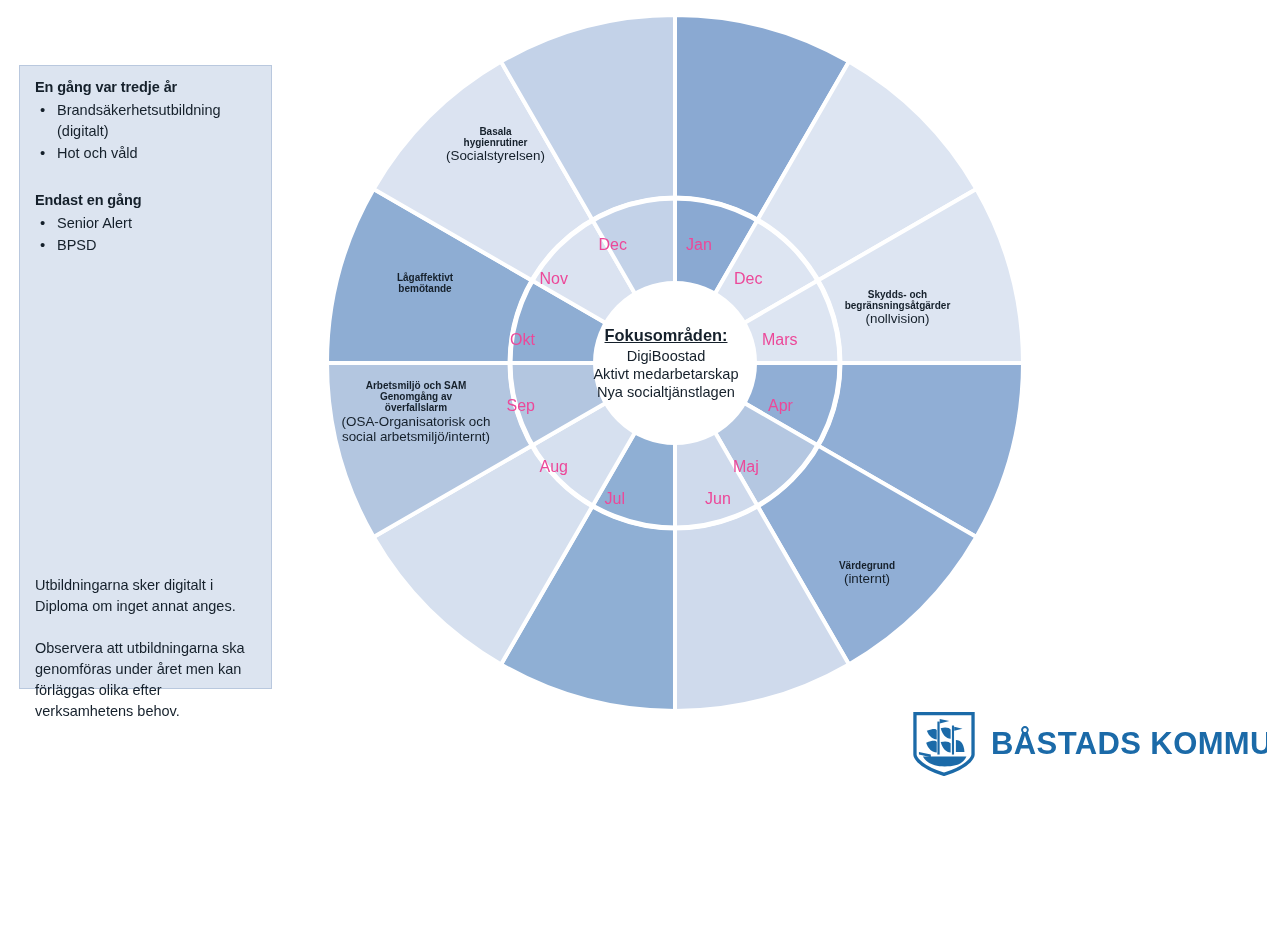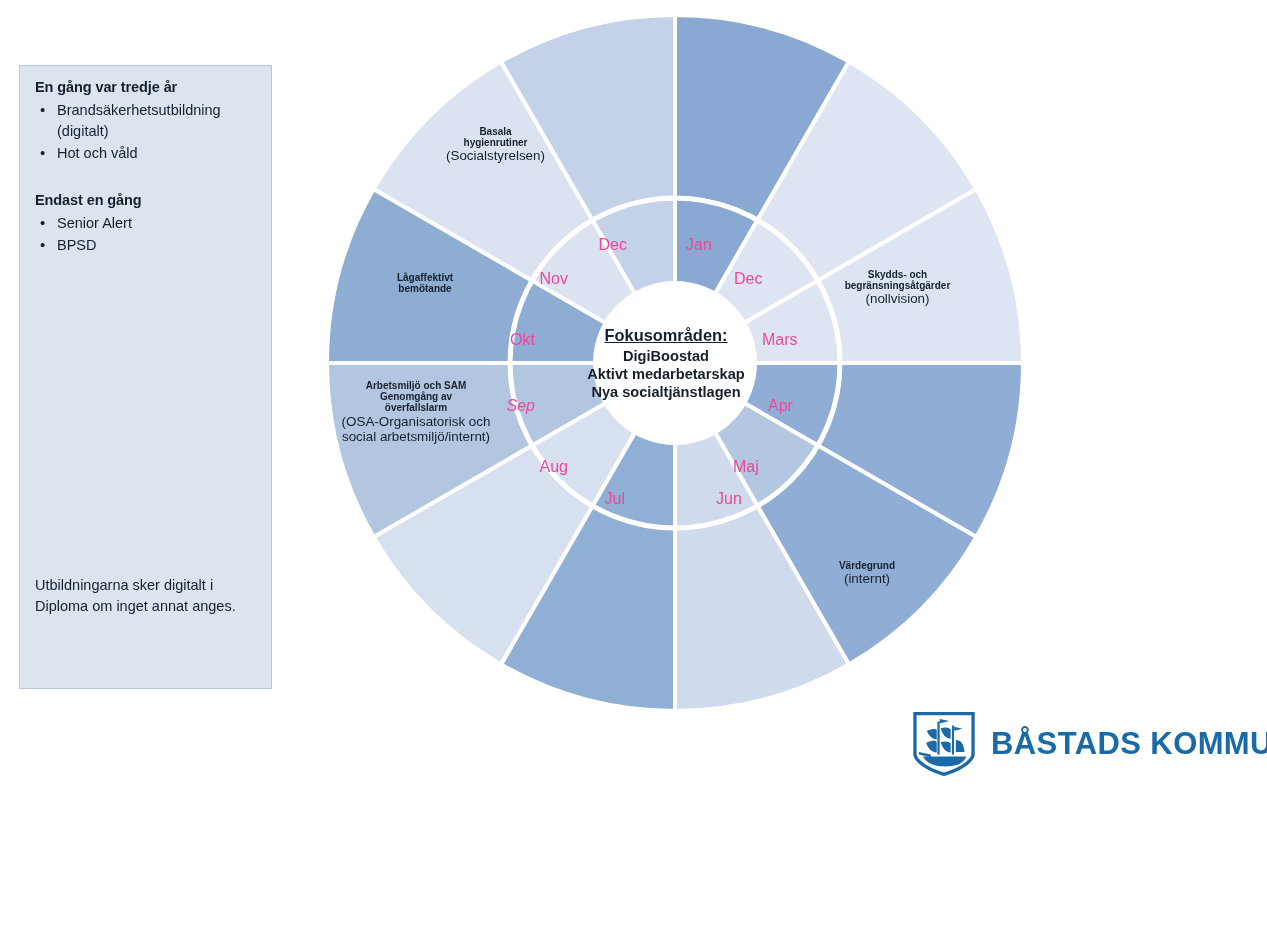--- a/index.html
+++ b/index.html
@@ -244,7 +244,7 @@
     <span class="t2">(Socialstyrelsen)</span>
   </div>
 
-  <div class="seg-label" style="left:455px; top:261px; width:245px;">
+  <div class="seg-label" style="left:455px; top:281px; width:245px;">
     <span class="t1">Skydds- och</span>
     <span class="t1">begränsningsåtgärder</span>
     <span class="t2">(nollvision)</span>

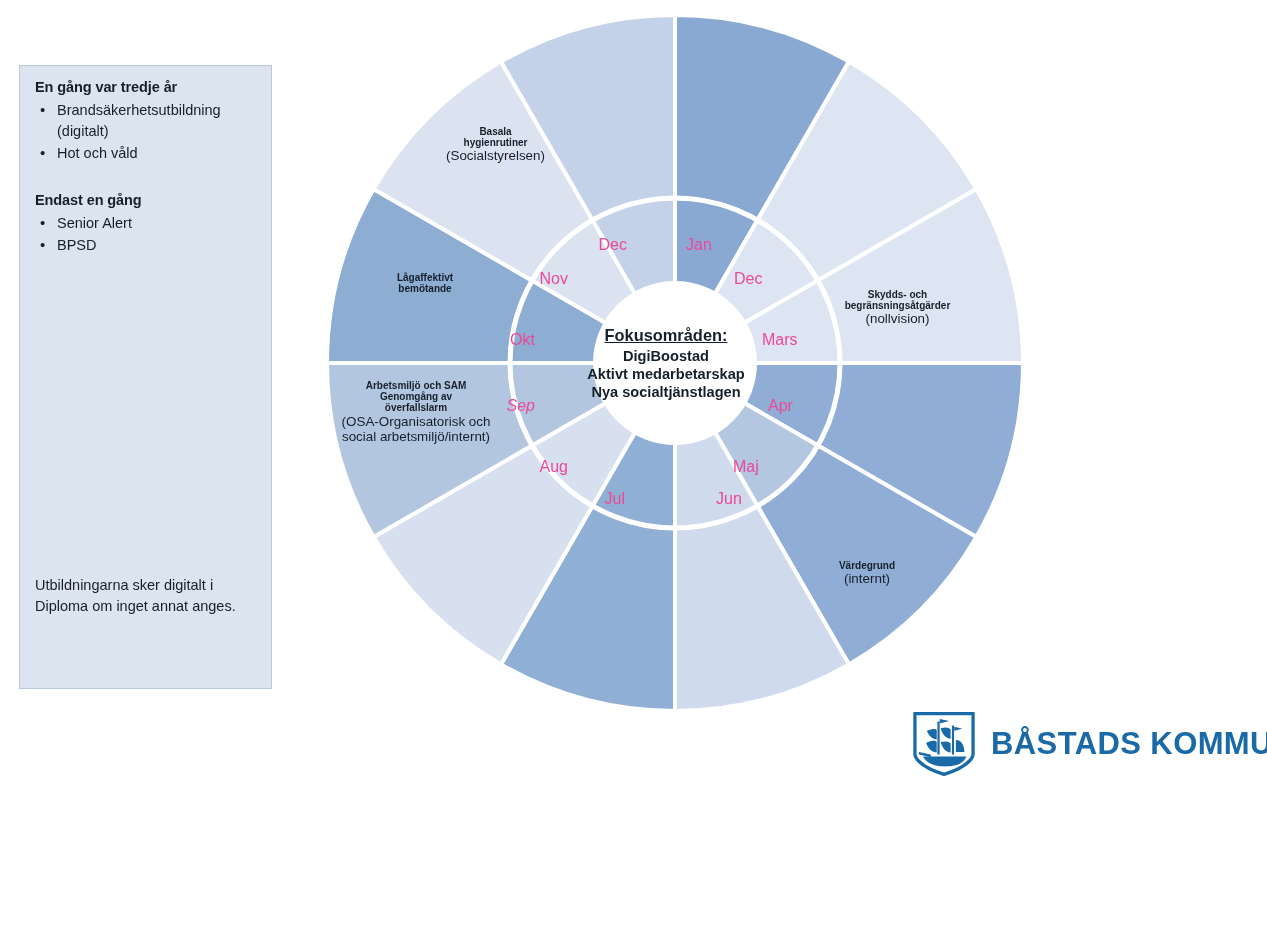--- a/index.html
+++ b/index.html
@@ -132,7 +132,7 @@
   }
   #hub-text .hub-line {
     display: block;
-    font-weight: bold;
+    font-weight: normal;
     font-size: 14.6px;
   }
 

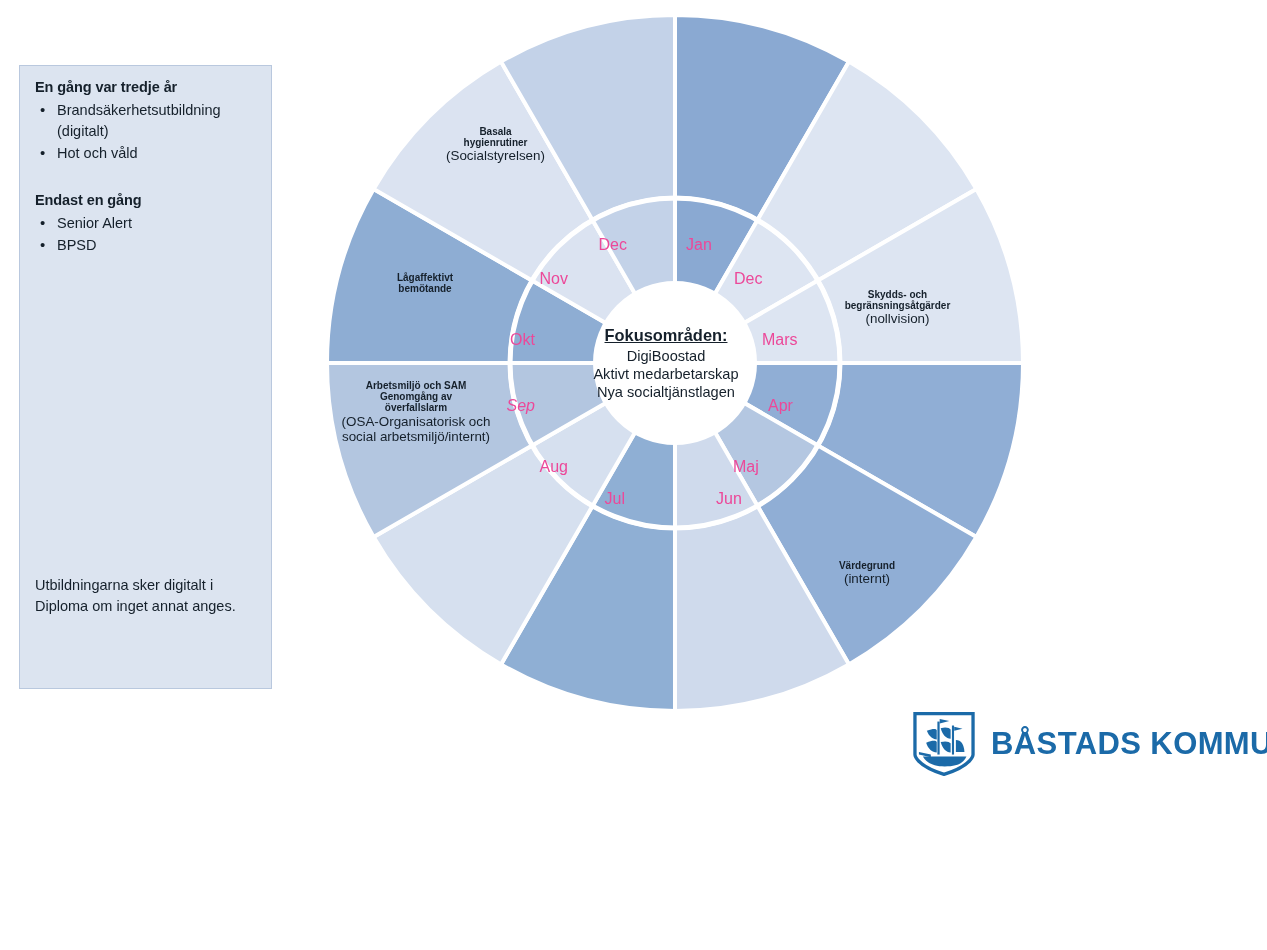--- a/index.html
+++ b/index.html
@@ -276,7 +276,7 @@
   <div class="month-label" style="left:368px; top:482px; width:60px; text-align:left;padding-left:28px;">Jun</div>
   <div class="month-label" style="left:245px; top:482px; width:60px; text-align:right;">Jul</div>
   <div class="month-label" style="left:188px; top:450px; width:60px; text-align:right;">Aug</div>
-  <div class="month-label" style="left:155px; top:389px; width:60px; text-align:right;font-style:italic;">Sep</div>
+  <div class="month-label" style="left:155px; top:389px; width:60px; text-align:right;">Sep</div>
   <div class="month-label" style="left:155px; top:323px; width:60px; text-align:right;">Okt</div>
   <div class="month-label" style="left:188px; top:262px; width:60px; text-align:right;">Nov</div>
   <div class="month-label" style="left:247px; top:228px; width:60px; text-align:right;">Dec</div>

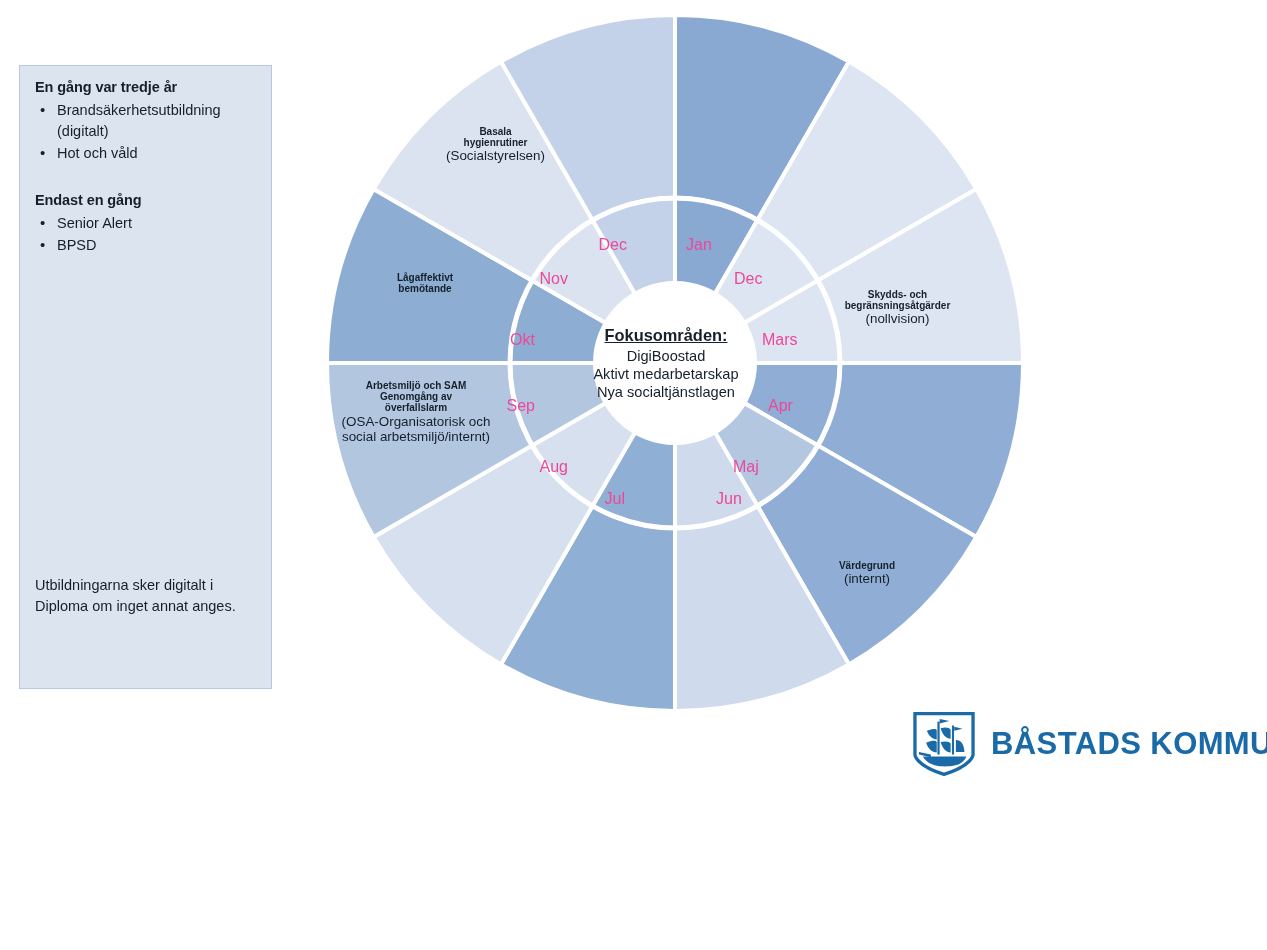--- a/index.html
+++ b/index.html
@@ -273,7 +273,7 @@
   <div class="month-label" style="left:442px; top:323px; width:60px; text-align:left;">Mars</div>
   <div class="month-label" style="left:448px; top:389px; width:60px; text-align:left;">Apr</div>
   <div class="month-label" style="left:413px; top:450px; width:60px; text-align:left;">Maj</div>
-  <div class="month-label" style="left:368px; top:482px; width:60px; text-align:left;padding-left:28px;">Jun</div>
+  <div class="month-label" style="left:340px; top:482px; width:60px; text-align:center;padding-left:28px;">Jun</div>
   <div class="month-label" style="left:245px; top:482px; width:60px; text-align:right;">Jul</div>
   <div class="month-label" style="left:188px; top:450px; width:60px; text-align:right;">Aug</div>
   <div class="month-label" style="left:155px; top:389px; width:60px; text-align:right;">Sep</div>

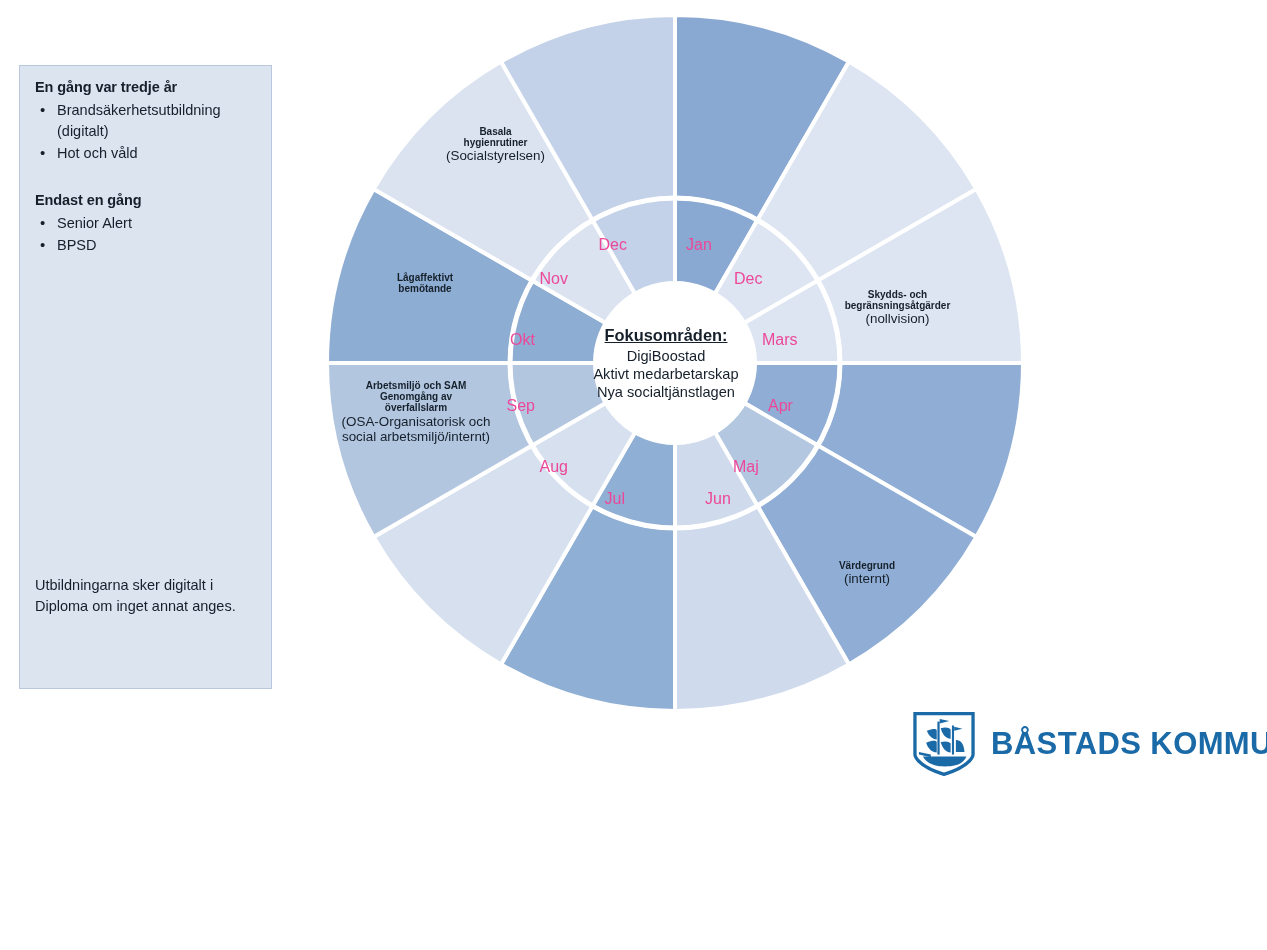--- a/index.html
+++ b/index.html
@@ -179,6 +179,7 @@
 
     <div class="panel-note" id="note-digital">Utbildningarna sker digitalt i Diploma om inget annat anges.</div>
 
+    <div class="panel-note" id="note-timing">Observera att utbildningarna ska genomföras under året men kan förläggas olika efter verksamhetens behov.</div>
   </div>
 </div>
 

